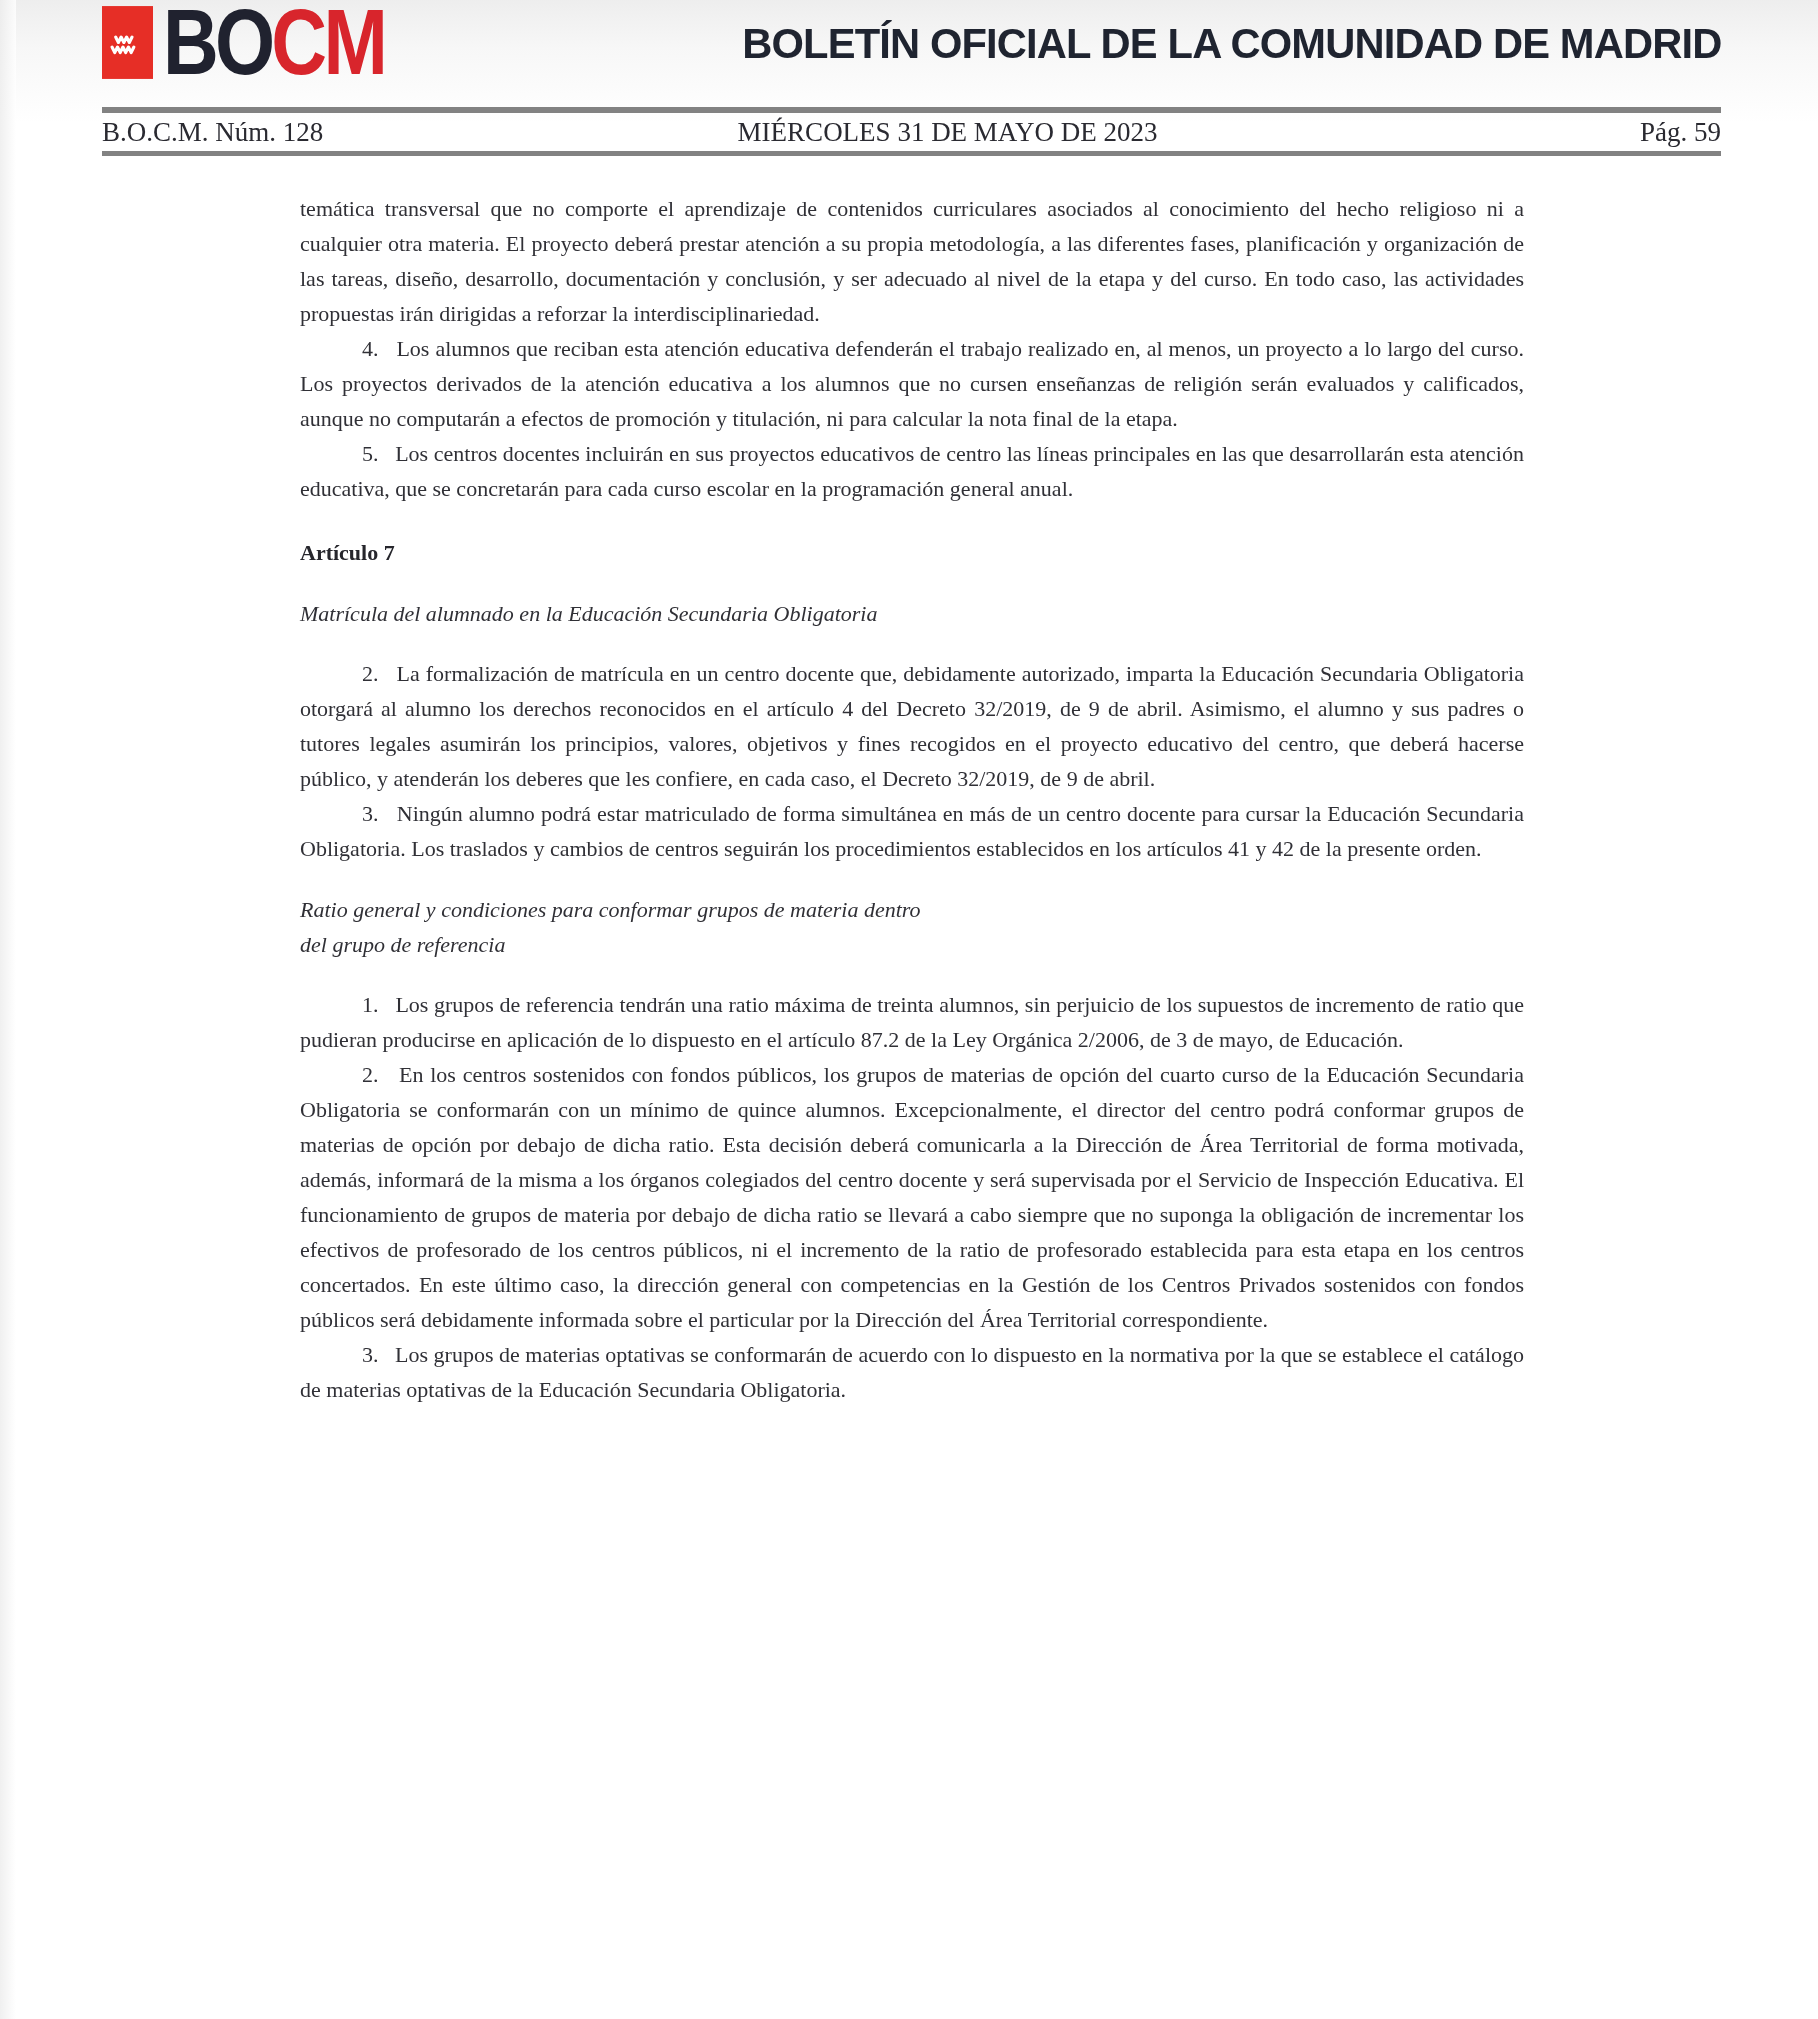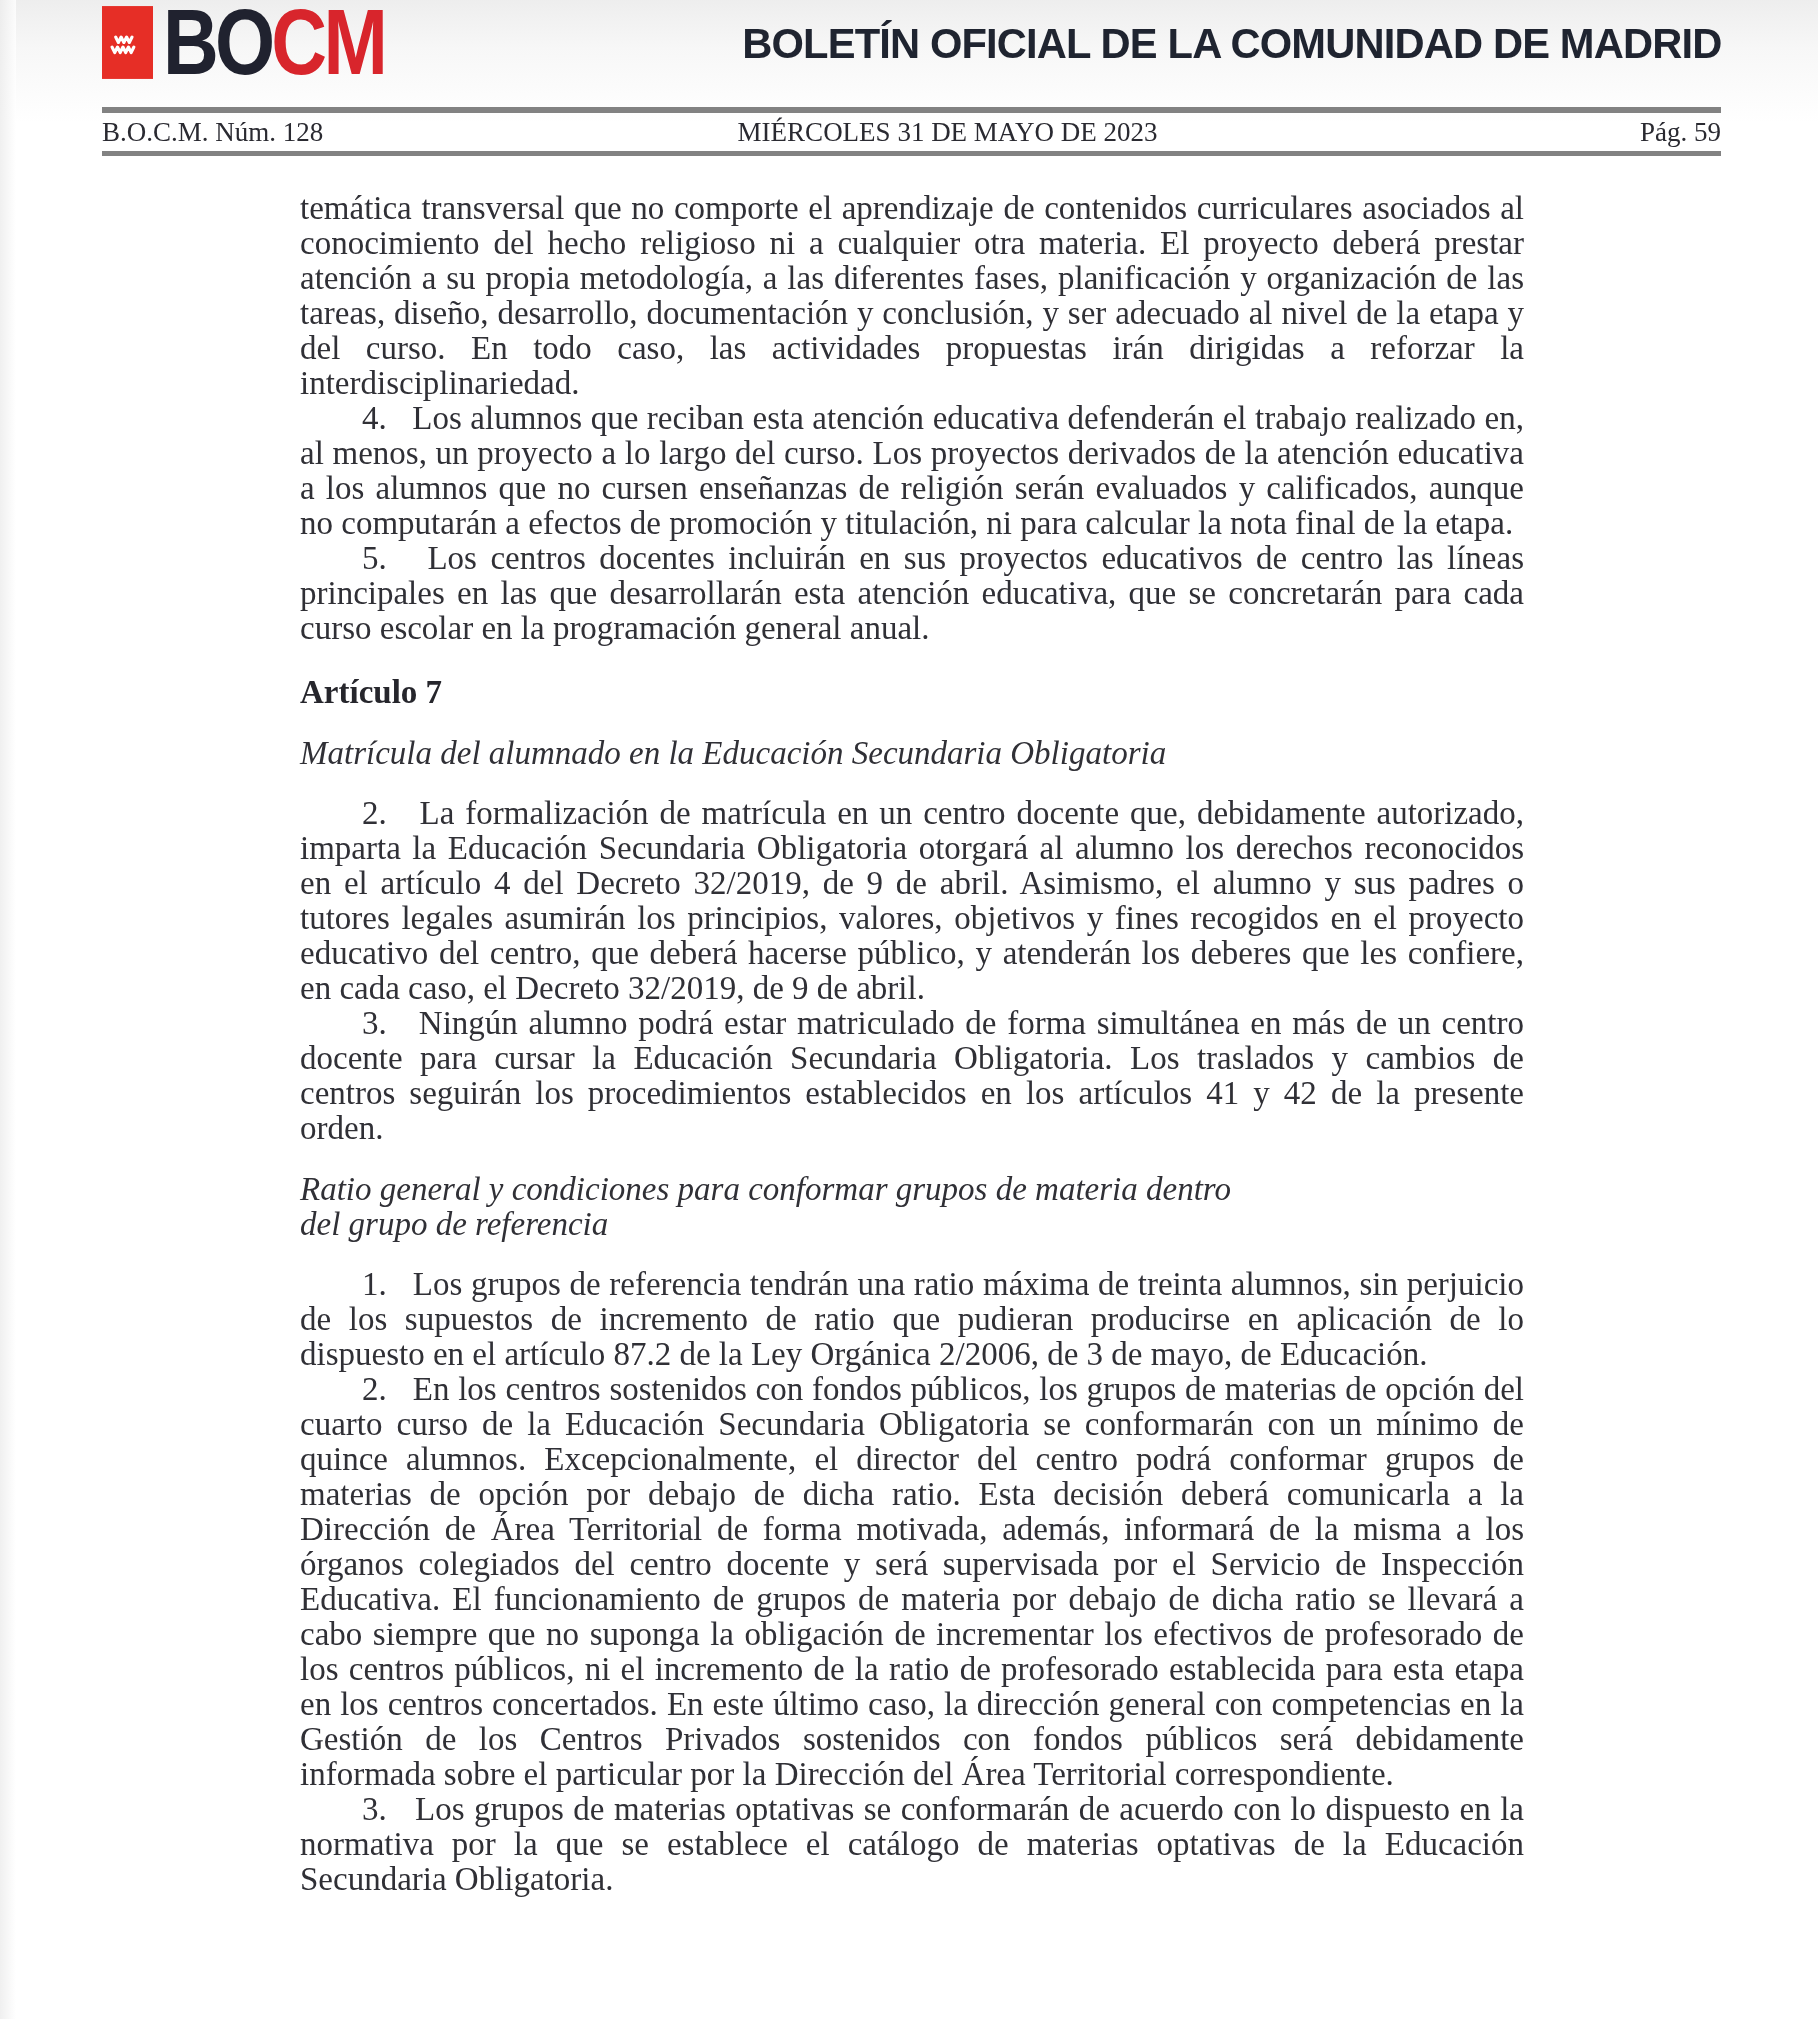--- a/index.html
+++ b/index.html
@@ -56,7 +56,7 @@
   
   .content{
     padding:35px 294px 0 300px;
-    font-size:33px;line-height:35px;color:#303036;
+    font-size:22px;line-height:35px;color:#303036;
     text-align:justify;
   }
   .para{margin:0;}

